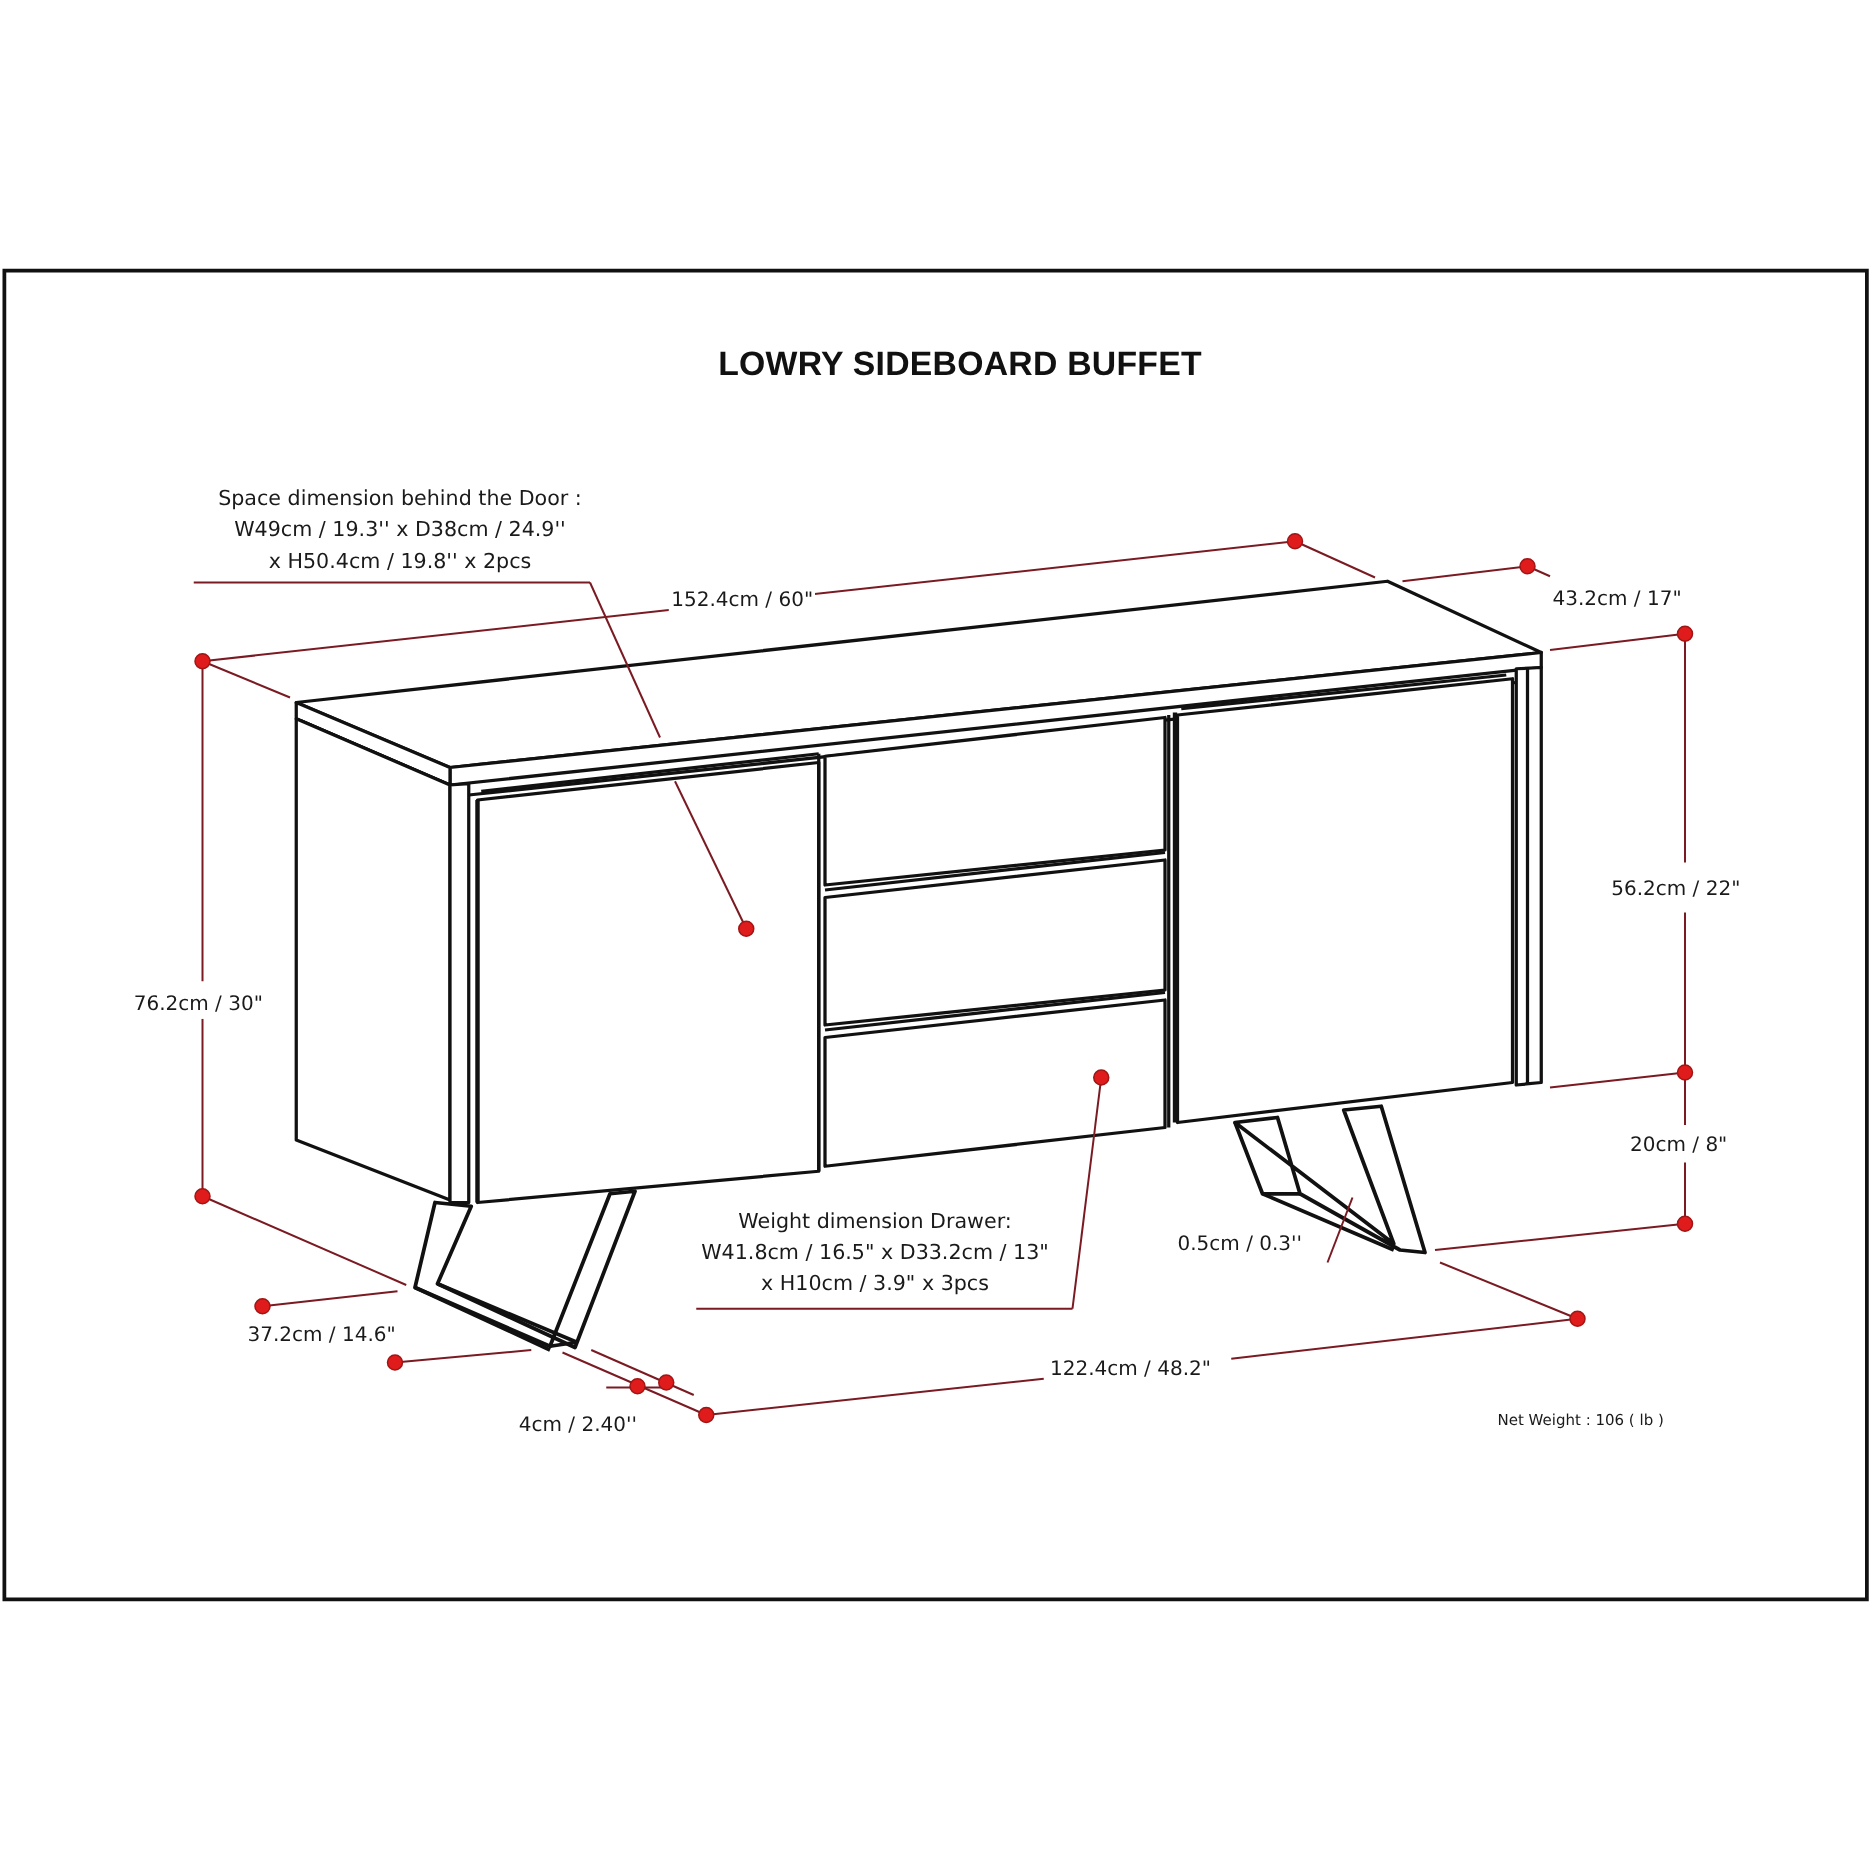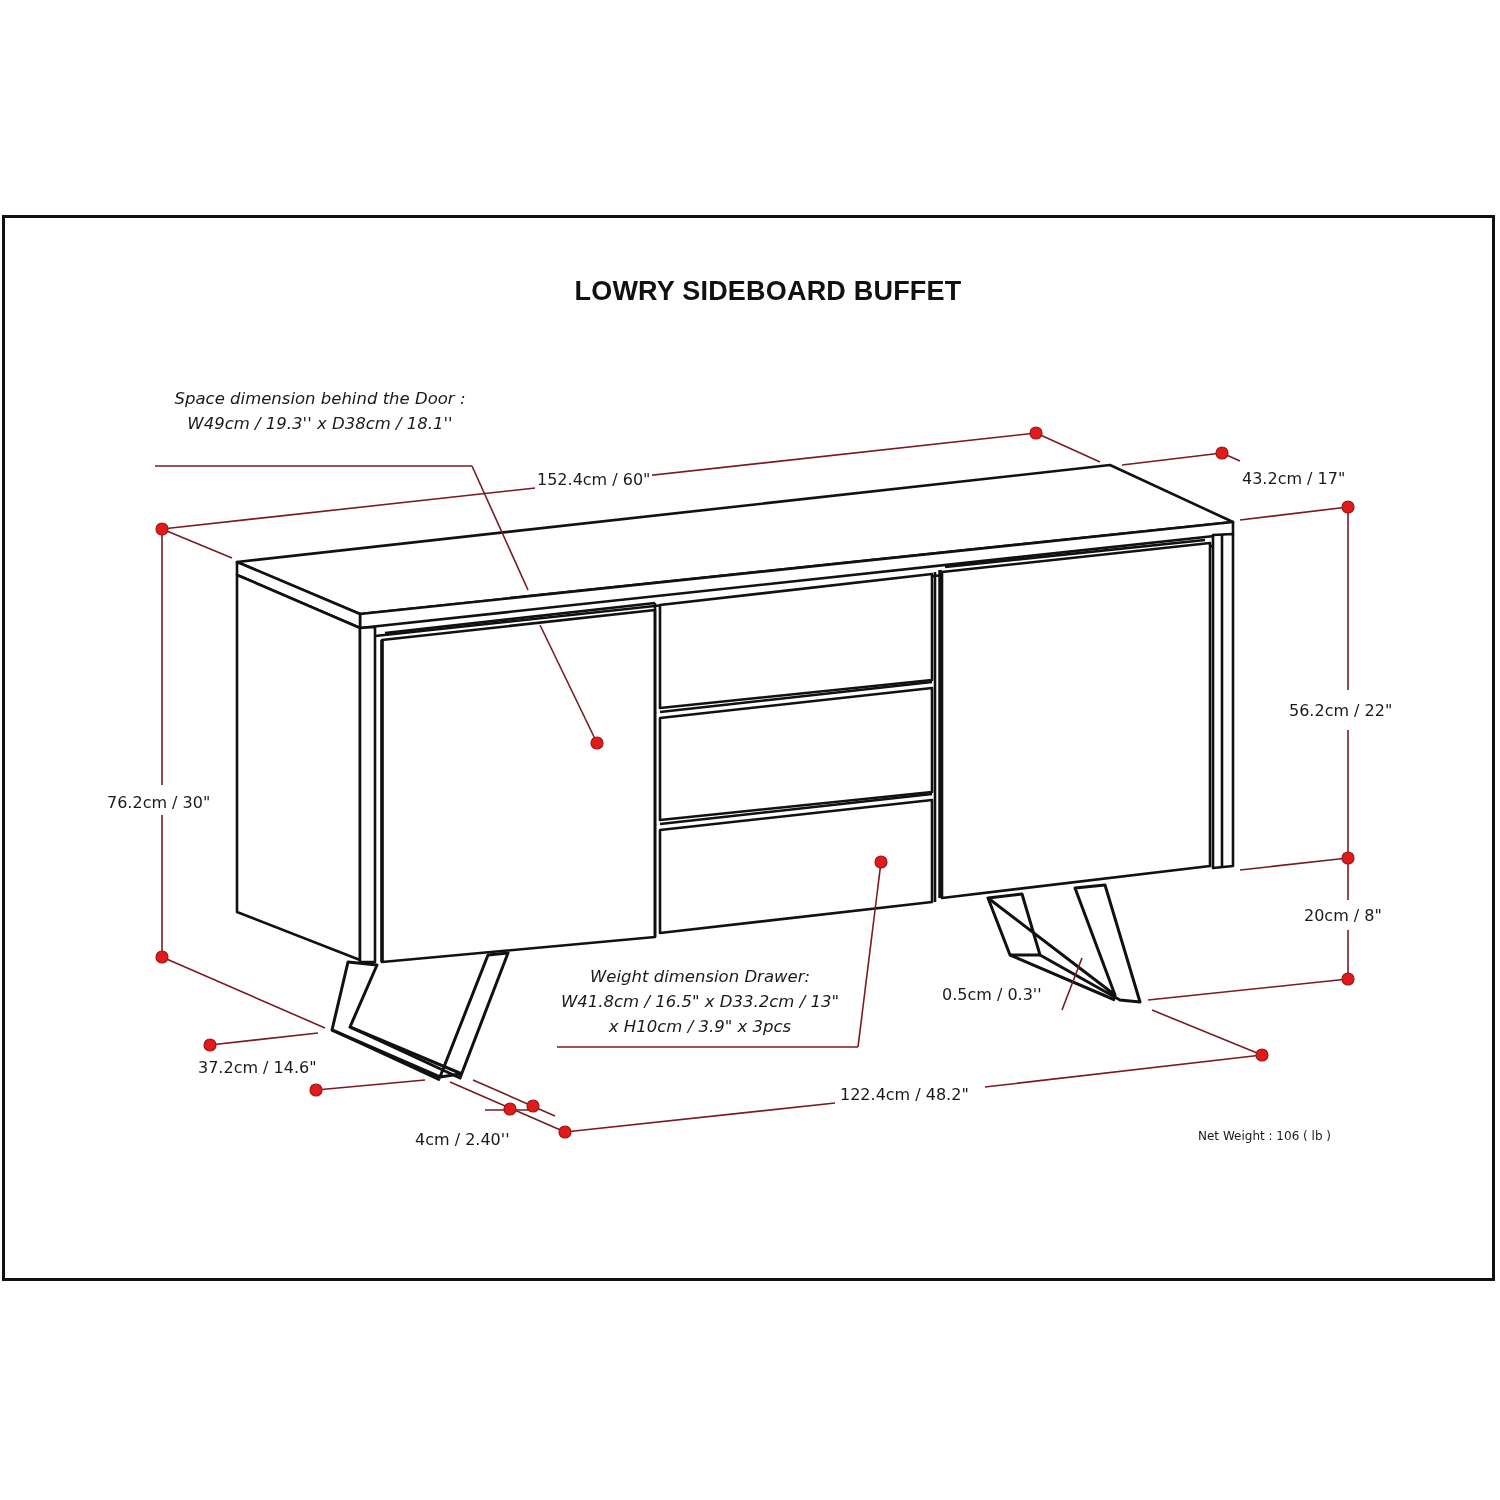--- a/index.html
+++ b/index.html
@@ -8,7 +8,7 @@
     svg.drawing { position: absolute; left: 0; top: 0; width: 1500px; height: 1500px; }
     .title { position: absolute; left: 18px; width: 1500px; top: 276px; text-align: center; font-family: "Liberation Sans", sans-serif; font-weight: bold; font-size: 27px; letter-spacing: 0.2px; color: #111; }
     .lbl { position: absolute; font-family: "DejaVu Sans", sans-serif; font-size: 16px; line-height: 25px; color: #1a1a1a; white-space: nowrap; background: #fff; padding: 0 2px; }
-    .note { position: absolute; font-family: "DejaVu Sans", sans-serif; font-size: 16.5px; line-height: 25px; color: #1a1a1a; text-align: center; white-space: nowrap; font-style: italic; }
+    .note { position: absolute; font-family: "DejaVu Sans", sans-serif; font-size: 16.5px; line-height: 25px; color: #1a1a1a; text-align: center; white-space: nowrap; }
   </style>
 </head>
 <body>

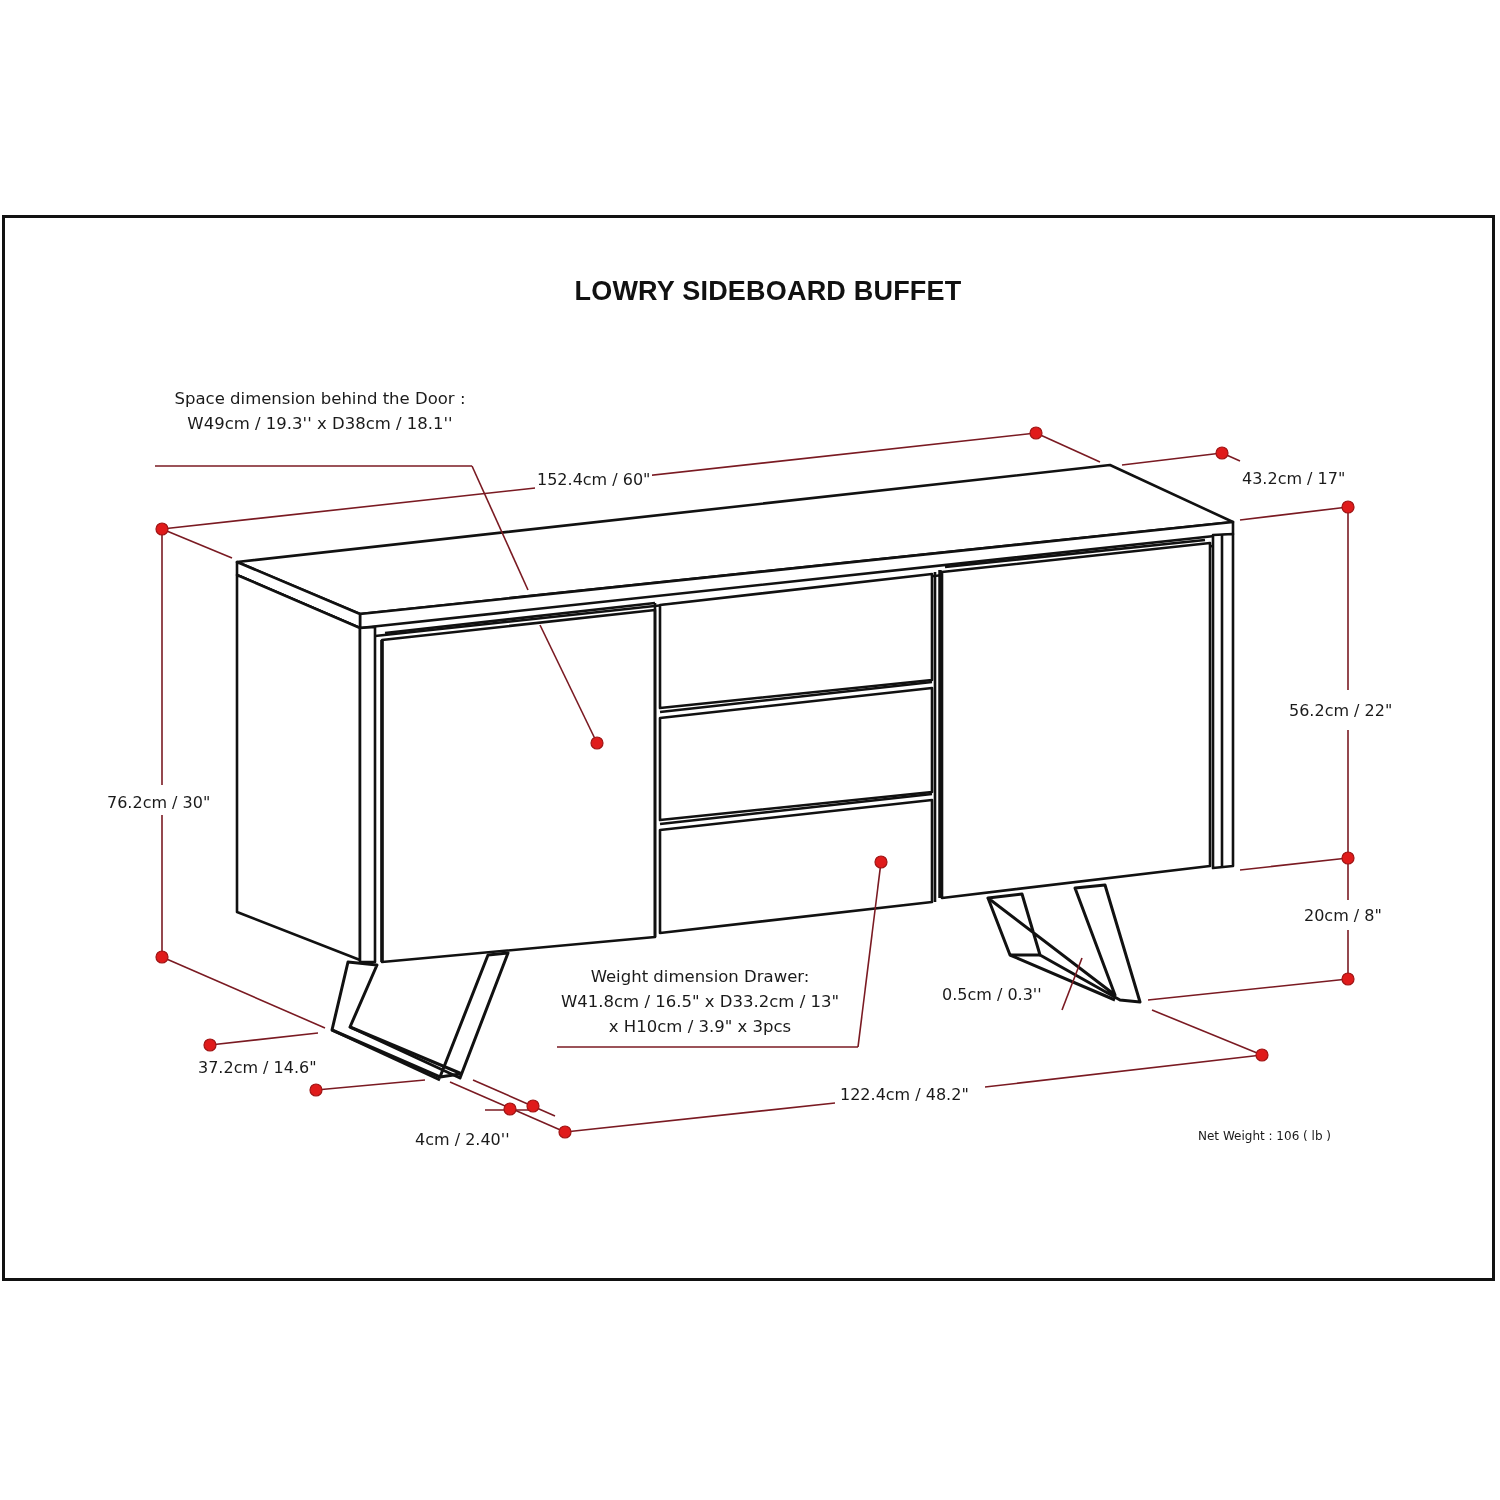--- a/index.html
+++ b/index.html
@@ -131,7 +131,7 @@
 
 <div class="note" style="left:130px; top:386px; width:380px;">
   <div>Space dimension behind the Door :</div>
-  <div>W49cm / 19.3'' x D38cm / 18.1''</div>
+  <div>W49cm / 19.3'' x D38cm / 24.9''</div>
 </div>
 
 <div class="note" style="left:535px; top:964px; width:330px;">

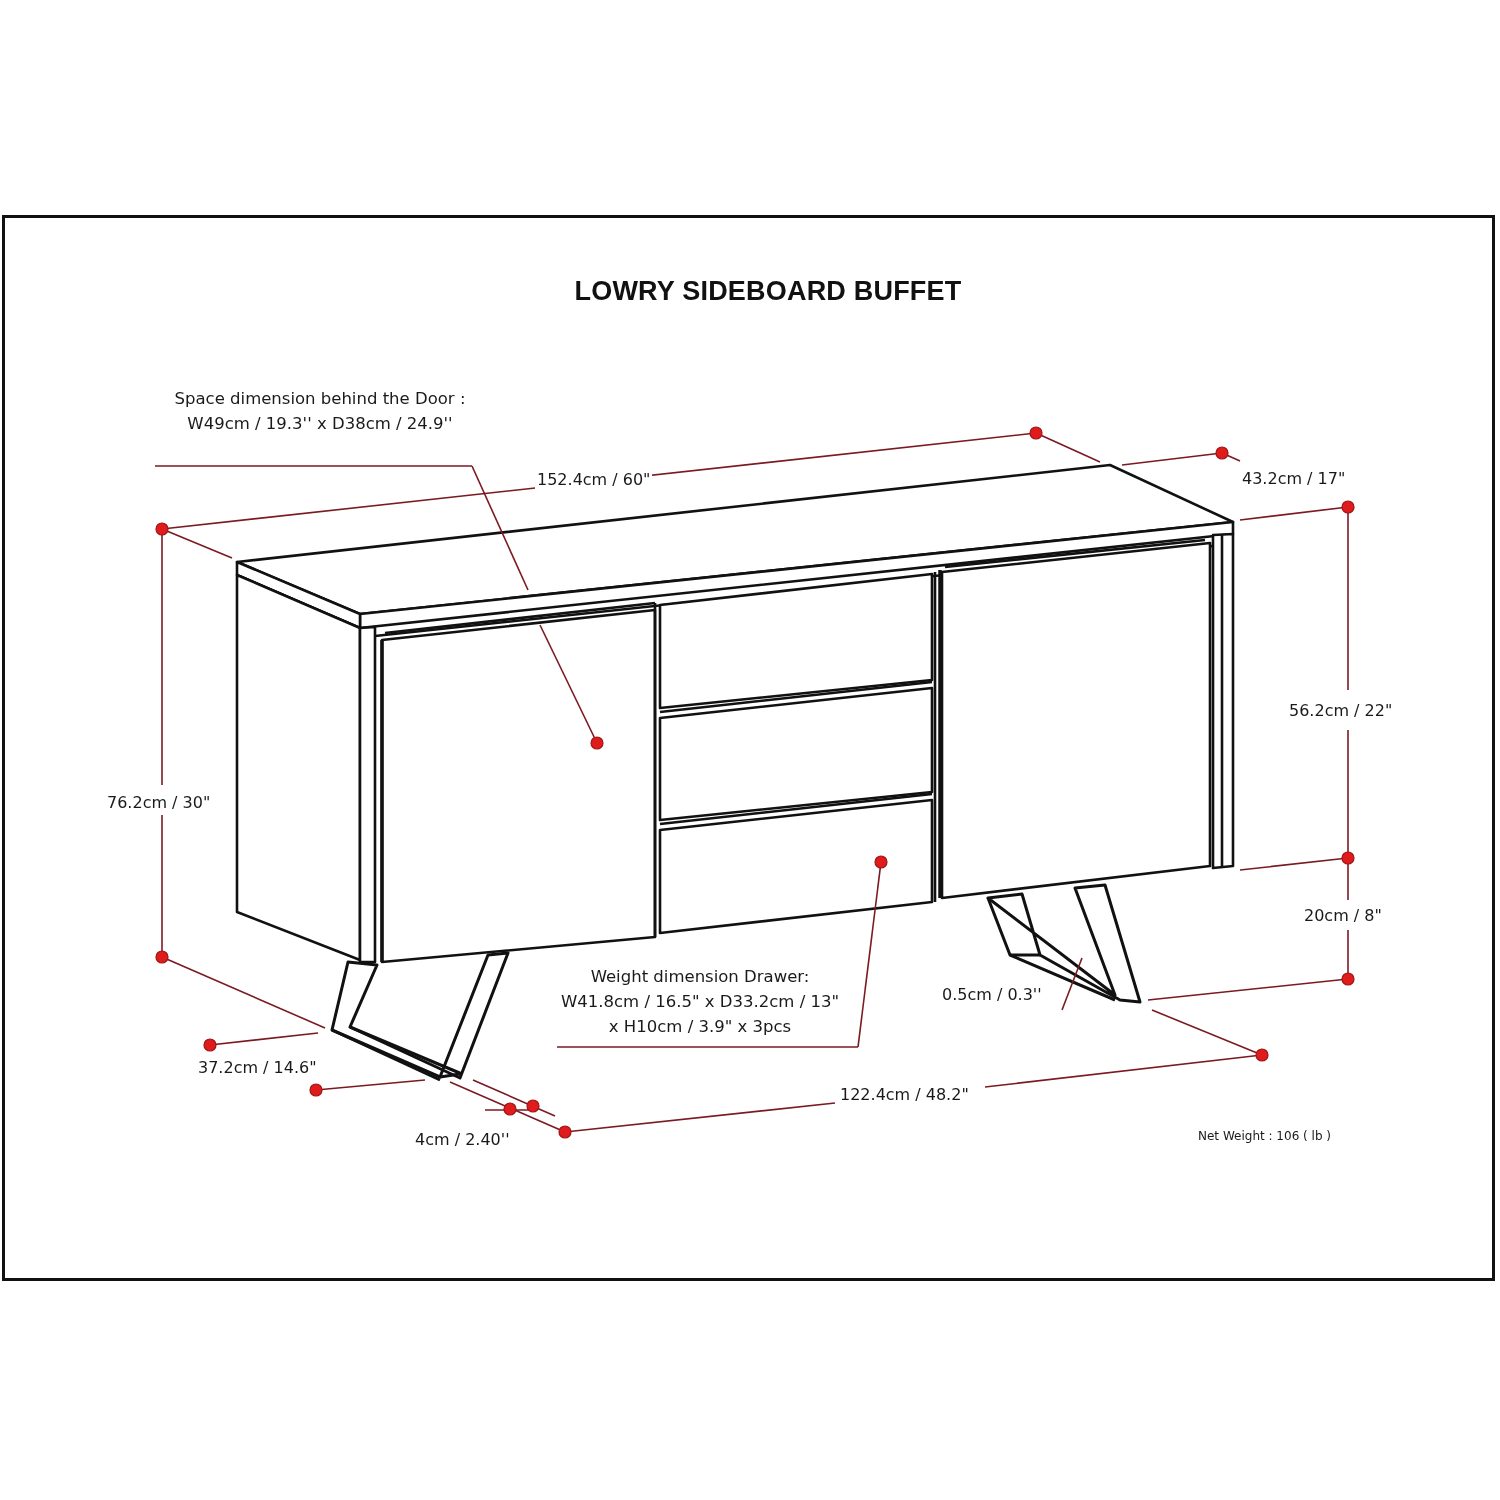--- a/index.html
+++ b/index.html
@@ -132,6 +132,7 @@
 <div class="note" style="left:130px; top:386px; width:380px;">
   <div>Space dimension behind the Door :</div>
   <div>W49cm / 19.3'' x D38cm / 24.9''</div>
+  <div>x H50.4cm / 19.8'' x 2pcs</div>
 </div>
 
 <div class="note" style="left:535px; top:964px; width:330px;">

